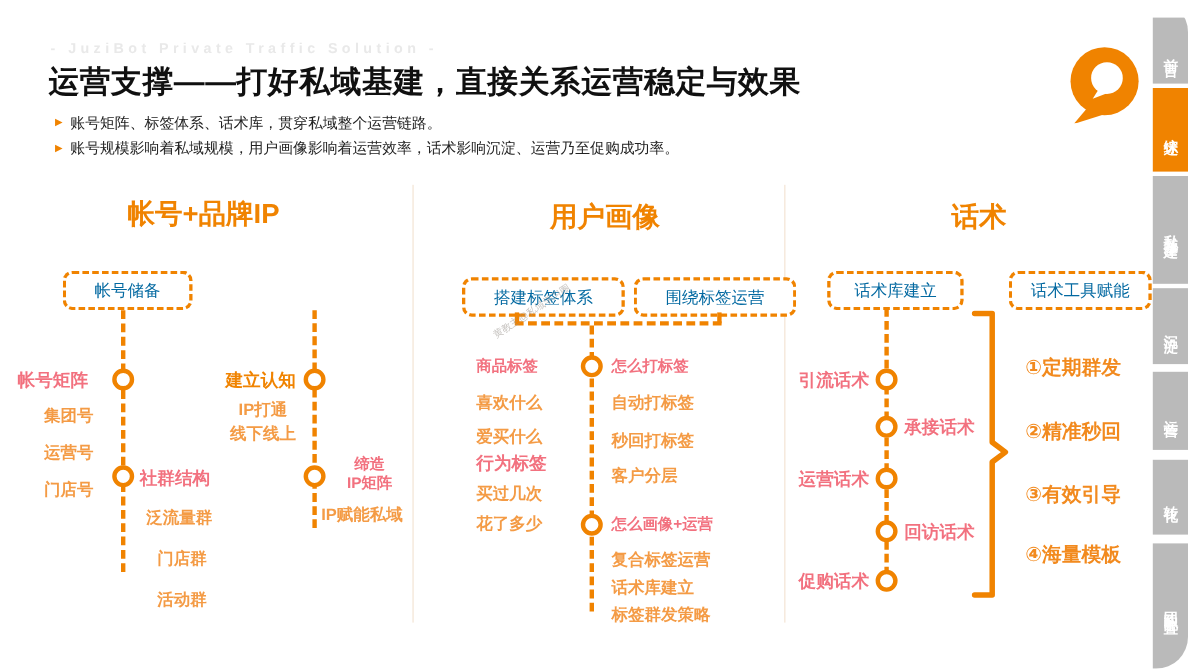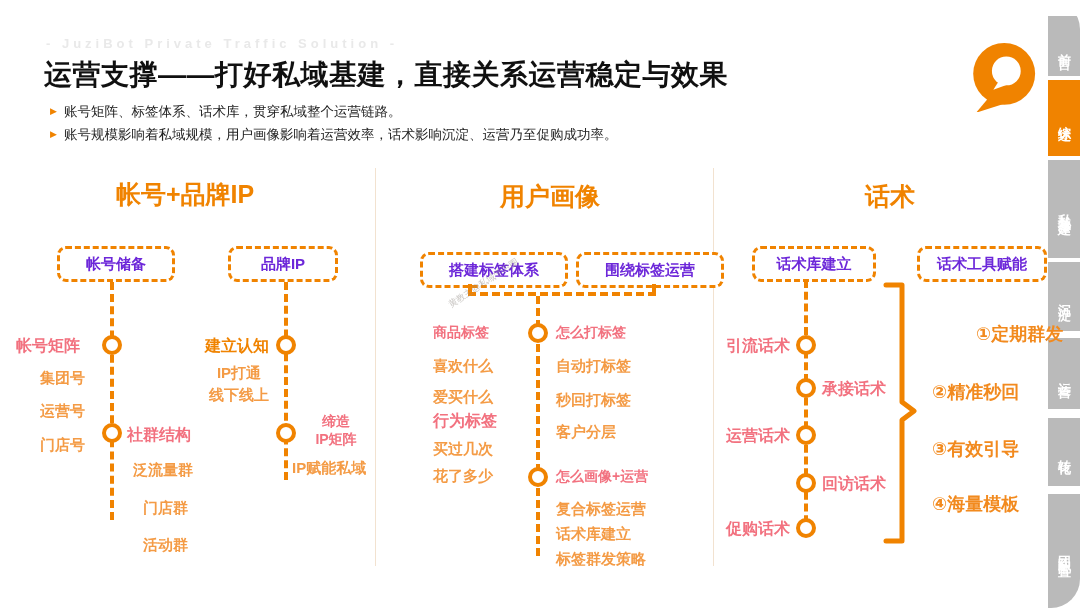--- a/index.html
+++ b/index.html
@@ -35,7 +35,7 @@
   .dv1{left:375px;} .dv2{left:713px;}
 
   
-  .dbox{border:3px dashed #F08300;border-radius:9px;color:#6d28d9;font-weight:700;
+  .dbox{border:3px dashed #F08300;border-radius:9px;color:#0369a1;font-weight:400;
         font-size:15px;display:flex;align-items:center;justify-content:center;background:#fff;}
 
   

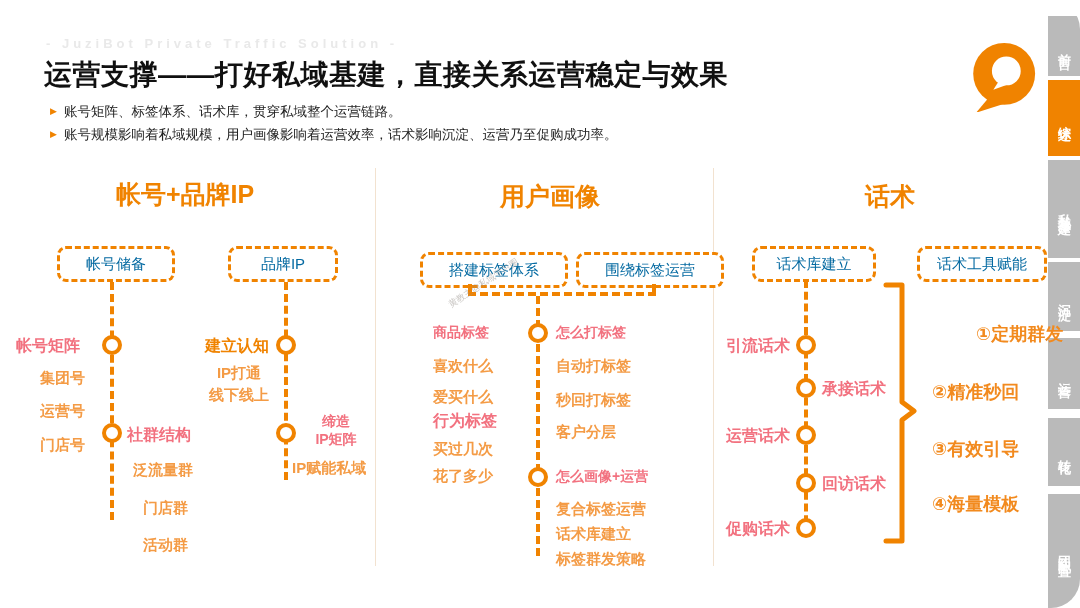--- a/index.html
+++ b/index.html
@@ -110,7 +110,6 @@
   <div class="abs colhead ch3">话术</div>
 
   <div class="abs dbox" style="left:57px;top:246px;width:112px;height:30px;">帐号储备</div>
-  <div class="abs dbox" style="left:228px;top:246px;width:104px;height:30px;">品牌IP</div>
 
   <div class="abs vline" style="left:110px;top:282px;height:238px;"></div>
   <div class="abs vline" style="left:284px;top:282px;height:198px;"></div>

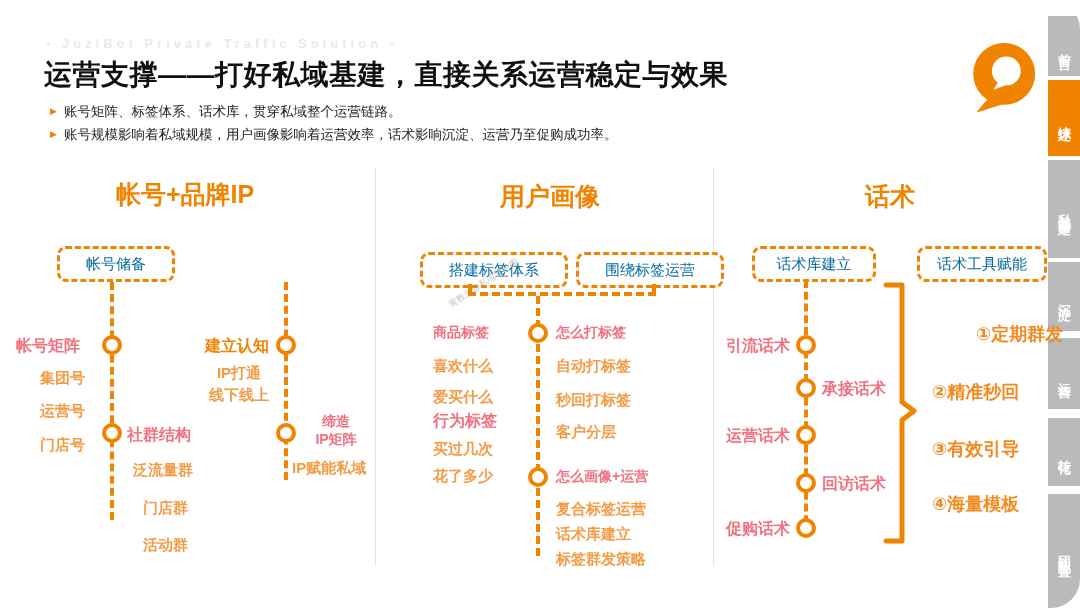--- a/index.html
+++ b/index.html
@@ -187,7 +187,7 @@
     <path d="M8 3 H24 V120 L36 129 L24 138 V259 H8" fill="none" stroke="#F08300" stroke-width="5" stroke-linecap="round" stroke-linejoin="round"></path>
   </svg>
 
-  <div class="abs toolitem" style="left:932px;top:322px;margin-left:44px;">①定期群发</div>
+  <div class="abs toolitem" style="left:932px;top:322px;">①定期群发</div>
   <div class="abs toolitem" style="left:932px;top:380px;">②精准秒回</div>
   <div class="abs toolitem" style="left:932px;top:437px;">③有效引导</div>
   <div class="abs toolitem" style="left:932px;top:492px;">④海量模板</div>

